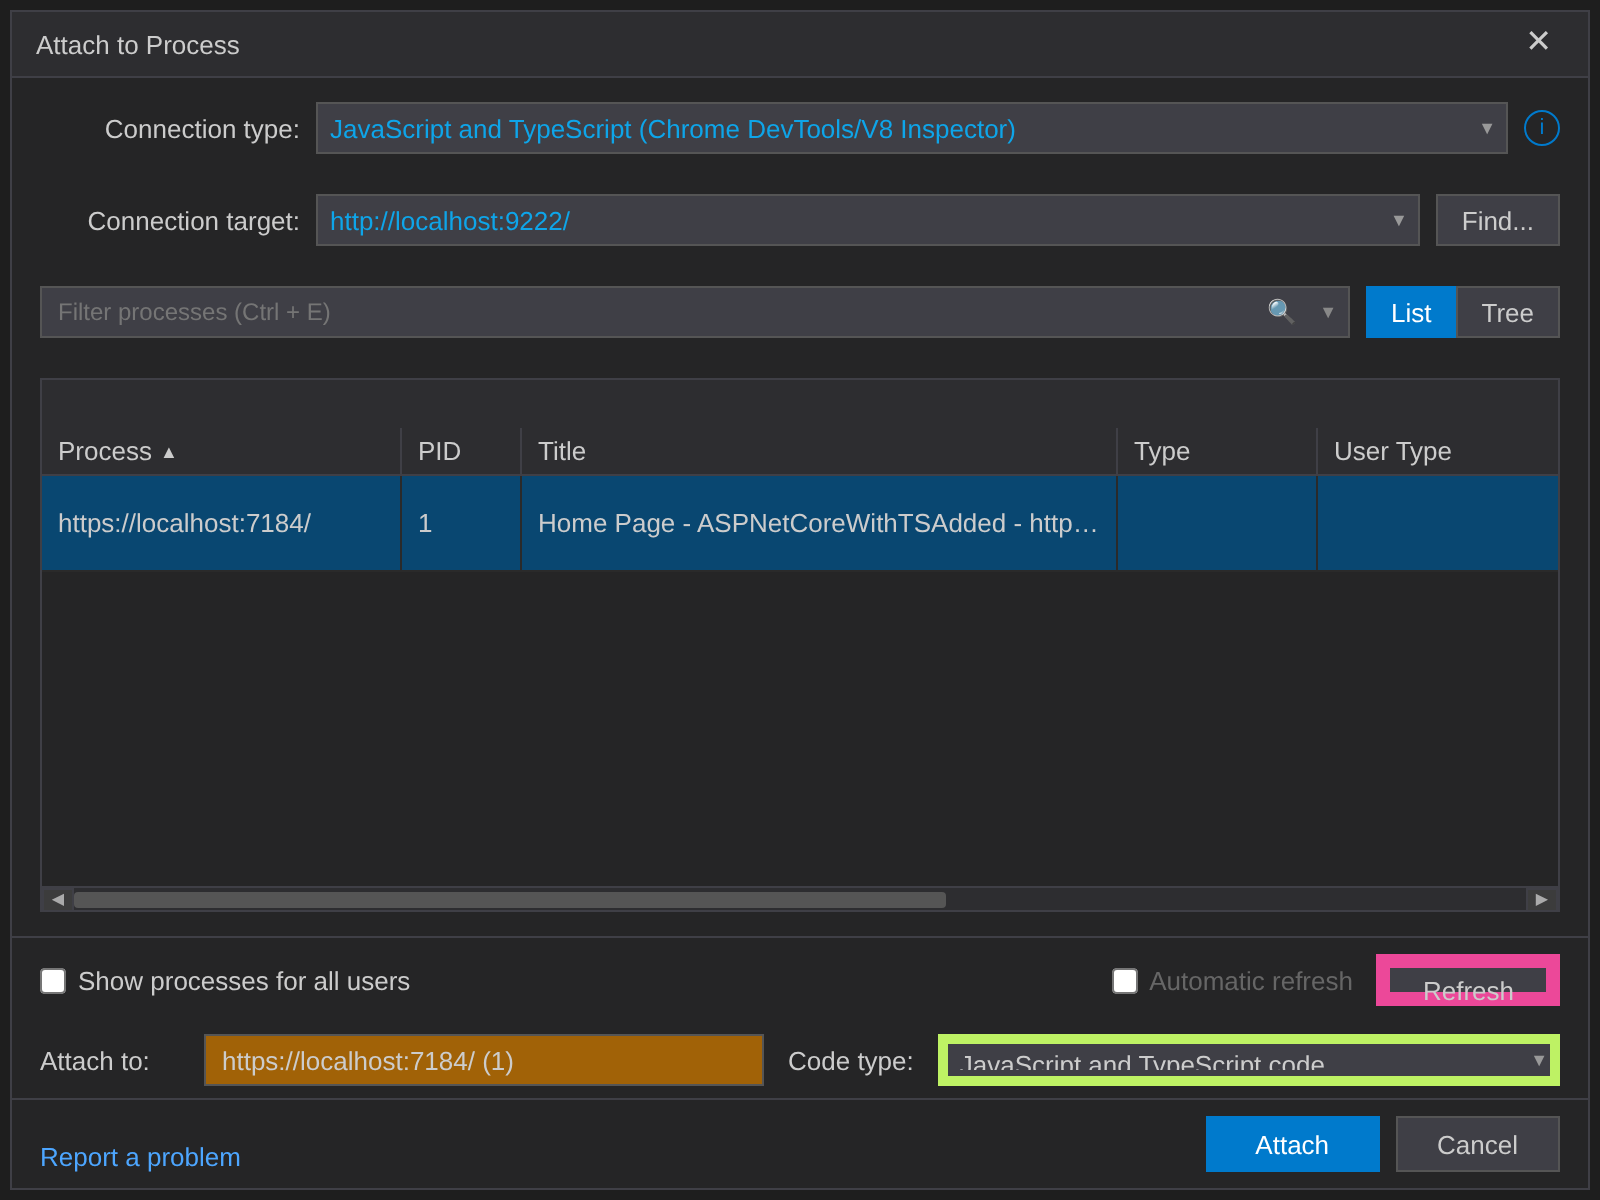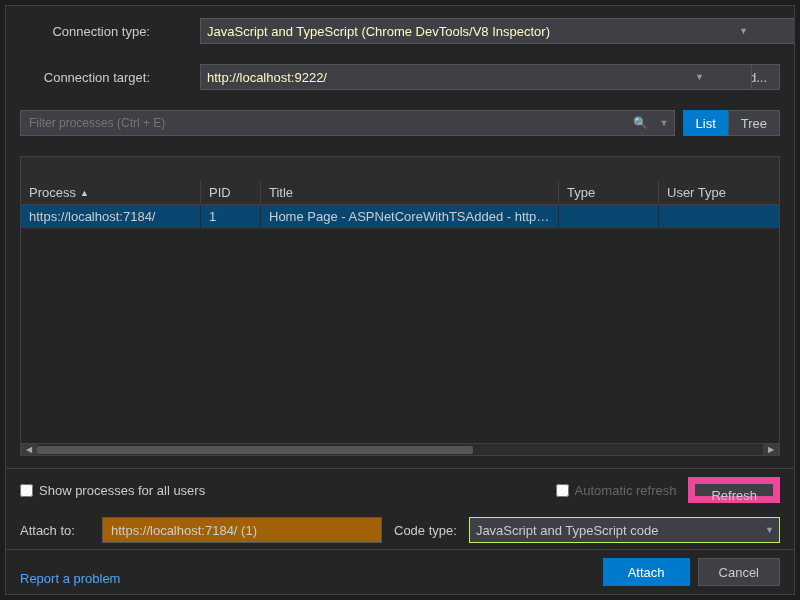--- a/index.html
+++ b/index.html
@@ -448,6 +448,10 @@
 
 <div class="dialog">
 
+  <div class="title-bar">
+    <span class="title-bar-text">Attach to Process</span>
+    <button class="close-btn">✕</button>
+  </div>
 
   <div class="content">
 

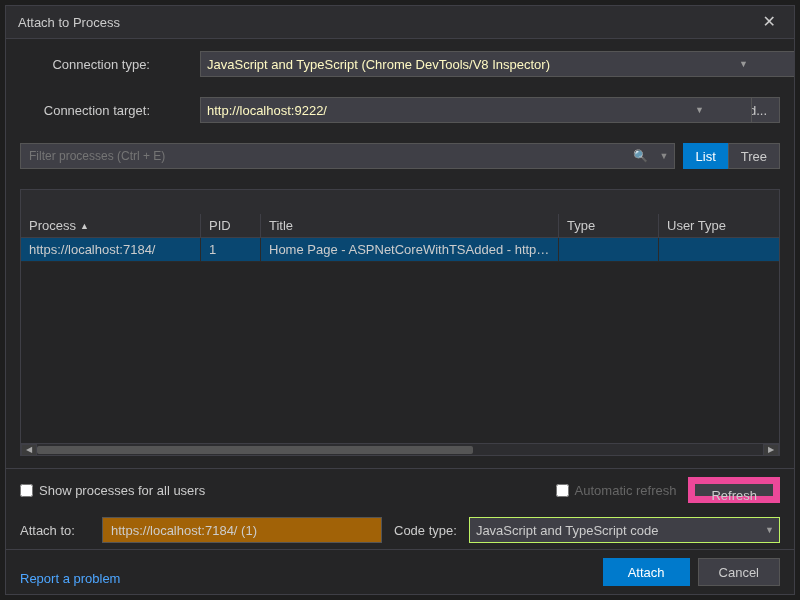--- a/index.html
+++ b/index.html
@@ -93,12 +93,11 @@
       width: 100%;
       background: #3f3f46;
       border: 1px solid #555555;
-      color: #fef9c3;
+      color: #0ea5e9;
       padding: 3px 6px;
       font-size: 13px;
       height: 26px;
       appearance: none;
-      margin-left: 42px;
       -webkit-appearance: none;
     }
 

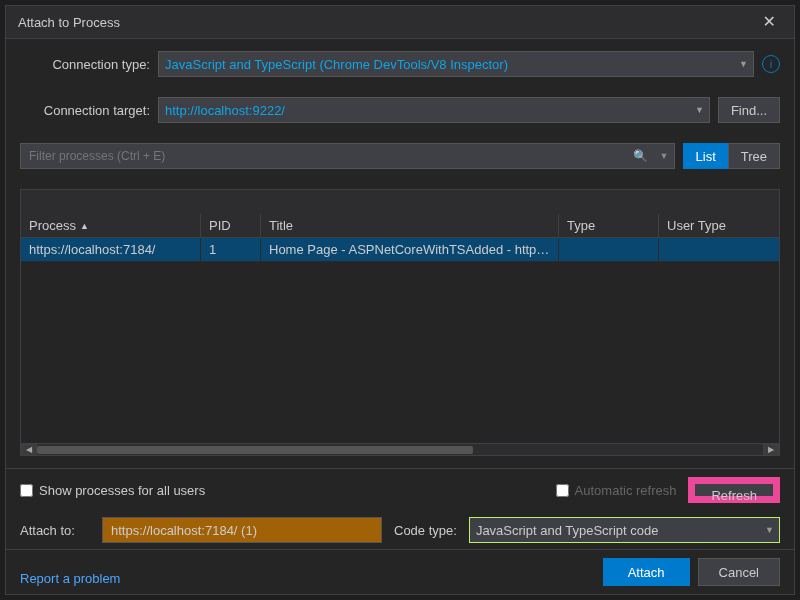--- a/index.html
+++ b/index.html
@@ -238,7 +238,7 @@
     }
 
     .table-cell {
-      padding: 4px 8px;
+      padding: 16px 8px;
       font-size: 13px;
       color: #cccccc;
       border-right: 1px solid #2a2a2a;

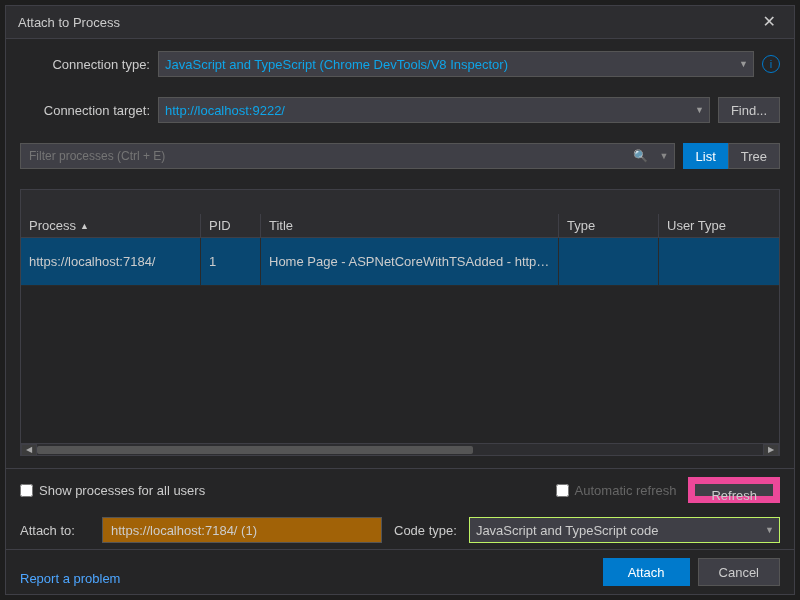--- a/index.html
+++ b/index.html
@@ -388,7 +388,7 @@
     .code-type-select-wrapper select {
       width: 100%;
       background: #3f3f46;
-      border: 1px solid #bef264;
+      border: 5px solid #bef264;
       color: #cccccc;
       padding: 3px 6px;
       font-size: 13px;

